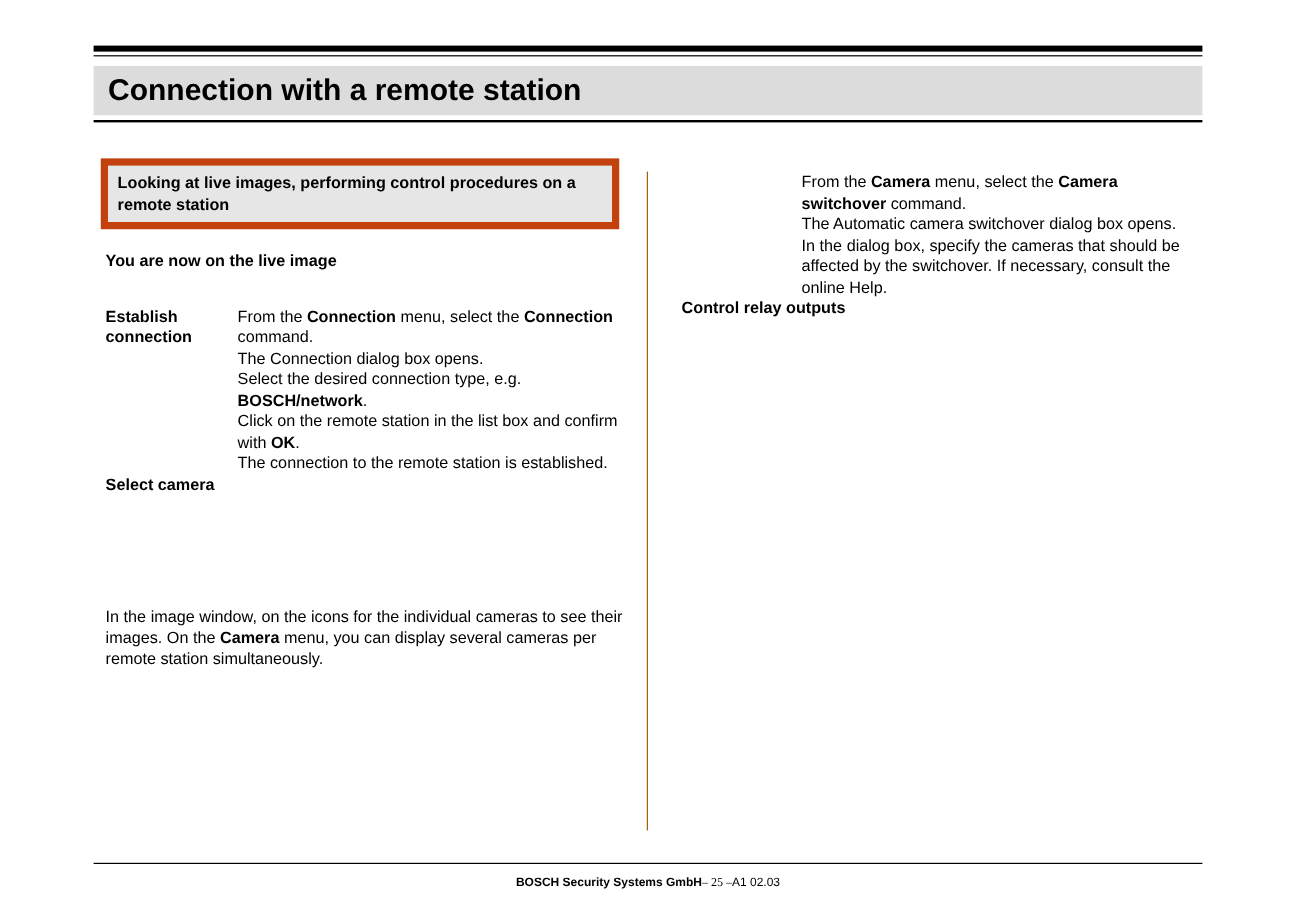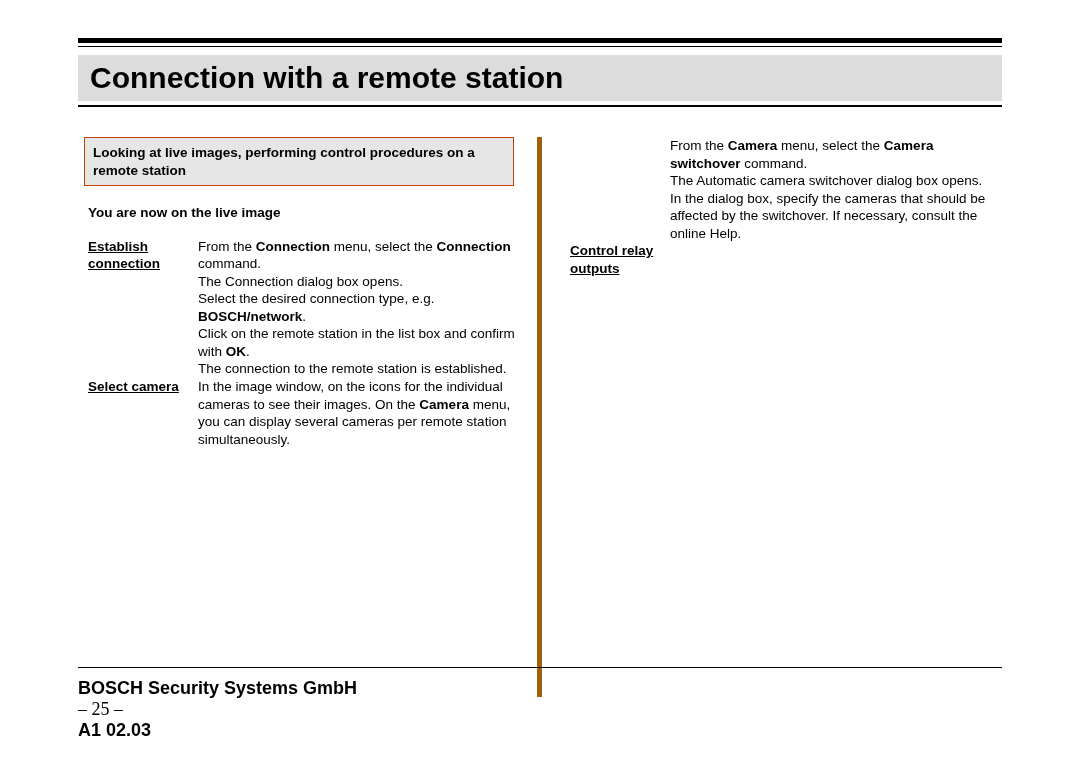--- a/index.html
+++ b/index.html
@@ -19,7 +19,7 @@
   .title-bar {
     background: #dcdcdc;
     padding: 6px 24px 6px 12px;
-    font-size: 30px;
+    font-size: 25px;
     font-weight: bold;
     margin-top: 8px;
     border-top: none;

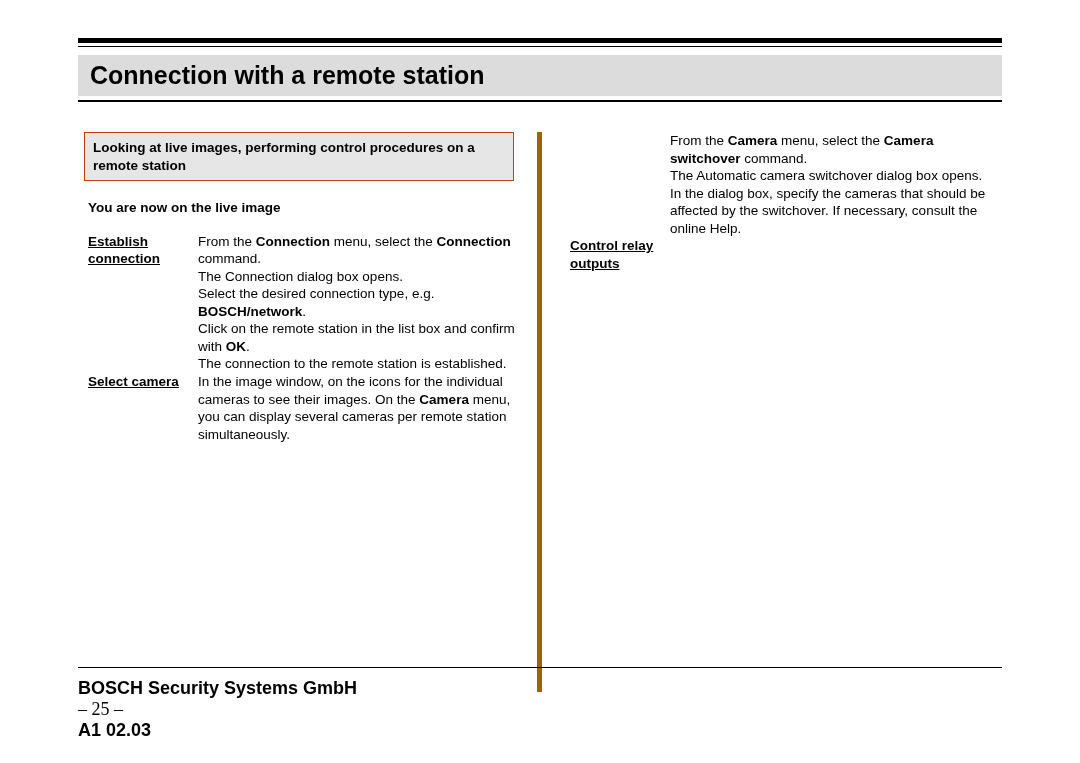--- a/index.html
+++ b/index.html
@@ -43,7 +43,7 @@
   .col-left { padding-right: 18px; }
   .col-right { padding-left: 18px; border-left: 5px solid #a16207; margin-left:-1px;}
   .callout {
-    border: 1px solid #c2410c;
+    border: 6px solid #c2410c;
     background: #e6e6e6;
     padding: 6px 8px;
     font-weight: bold;

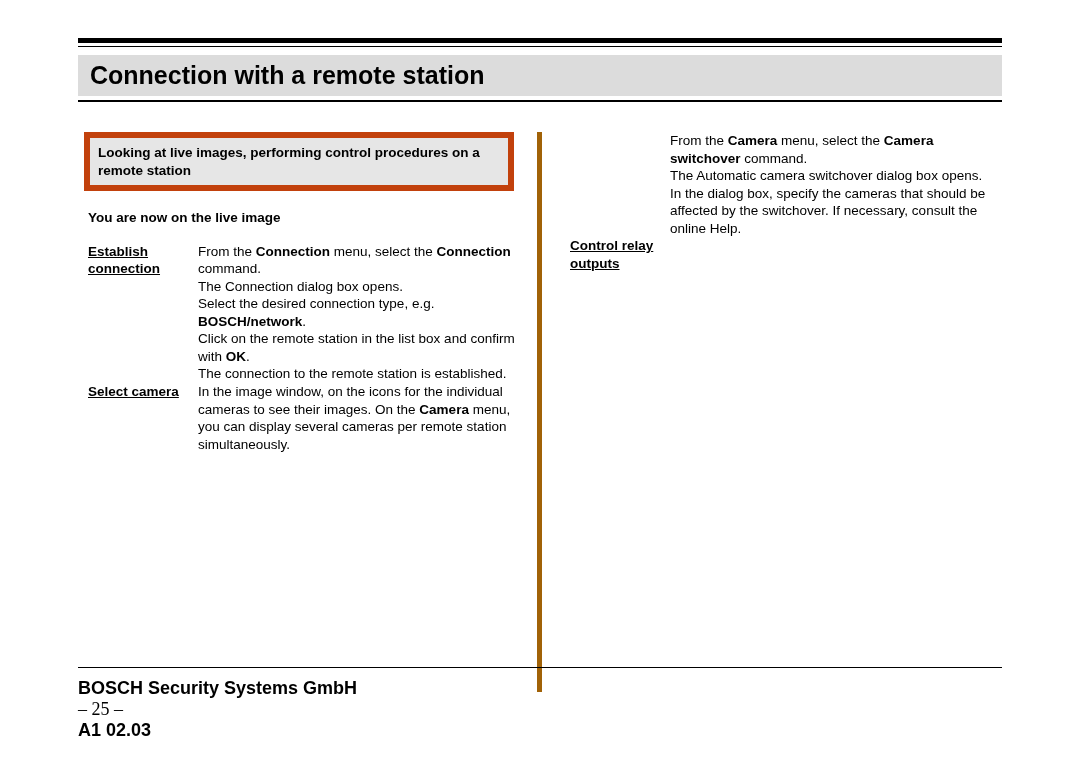--- a/index.html
+++ b/index.html
@@ -41,7 +41,7 @@
     position: relative;
   }
   .col-left { padding-right: 18px; }
-  .col-right { padding-left: 18px; border-left: 5px solid #a16207; margin-left:-1px;}
+  .col-right { padding-left: 18px; border-left: 1px solid #a16207; margin-left:-1px;margin-top:11px;}
   .callout {
     border: 6px solid #c2410c;
     background: #e6e6e6;

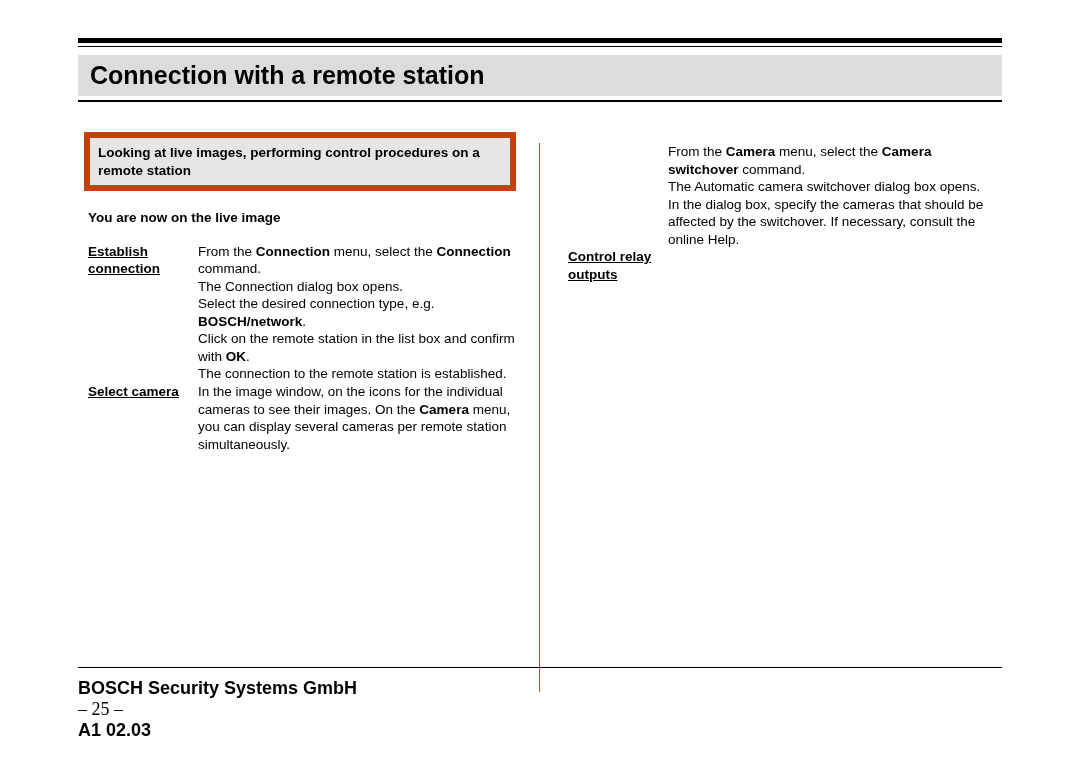--- a/index.html
+++ b/index.html
@@ -52,7 +52,7 @@
   }
   .subhead {
     font-weight: bold;
-    margin: 0 0 16px 10px;
+    margin: 0 0 28px 10px;
   }
   .entry {
     display: flex;

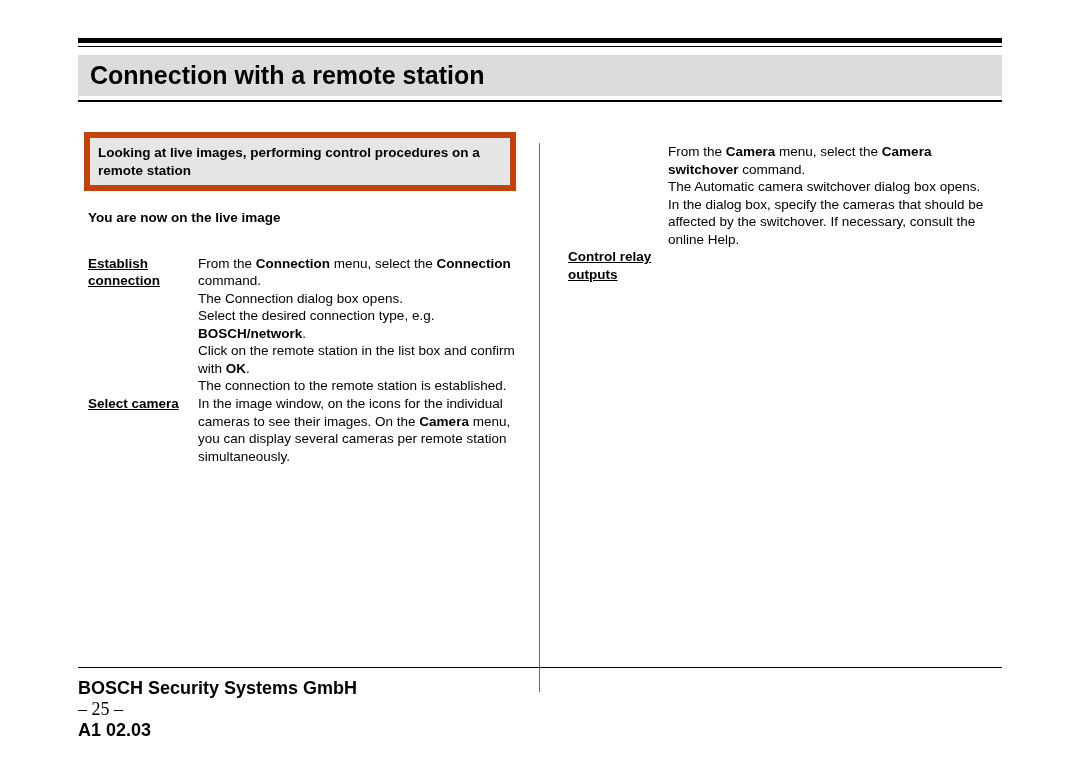--- a/index.html
+++ b/index.html
@@ -63,7 +63,6 @@
     flex: 0 0 110px;
     font-weight: bold;
     padding-right: 6px;
-    text-decoration: underline;
   }
   .desc {
     flex: 1 1 auto;

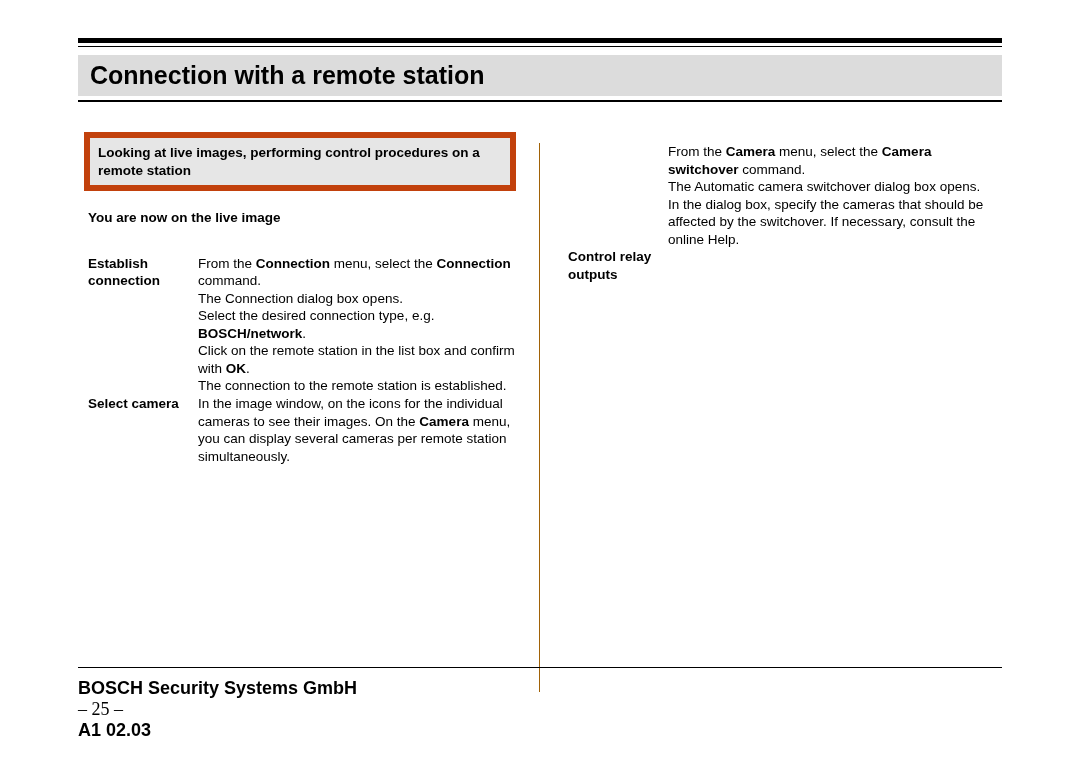--- a/index.html
+++ b/index.html
@@ -58,7 +58,7 @@
     display: flex;
     margin: 0 0 0 10px;
   }
-  .entry + .entry { margin-top: 0; }
+  .entry + .entry { margin-top: 0; flex-direction: column; }
   .term {
     flex: 0 0 110px;
     font-weight: bold;

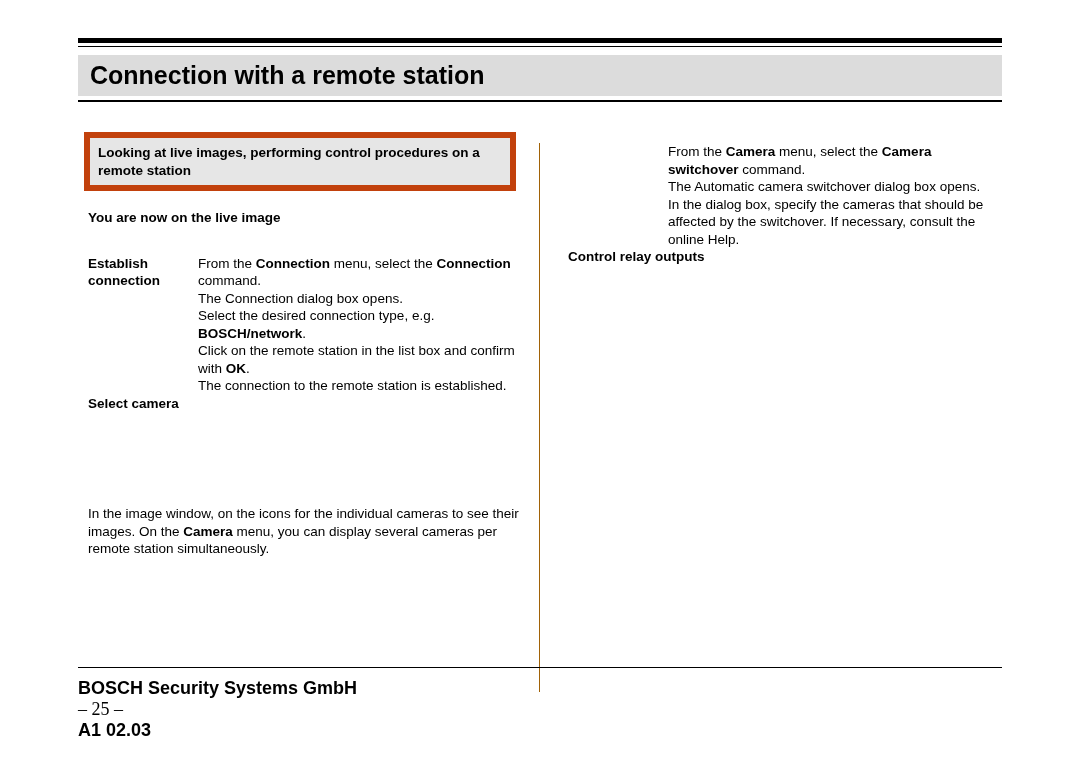--- a/index.html
+++ b/index.html
@@ -80,8 +80,7 @@
   .footer-row {
     display: flex;
     justify-content: center;
-    font-size: 18px;
-    flex-direction: column;
+    font-size: 10px;
   }
   .footer-left { font-weight: bold; }
   .footer-center { font-weight: normal; font-family: Liberation Serif, serif; }

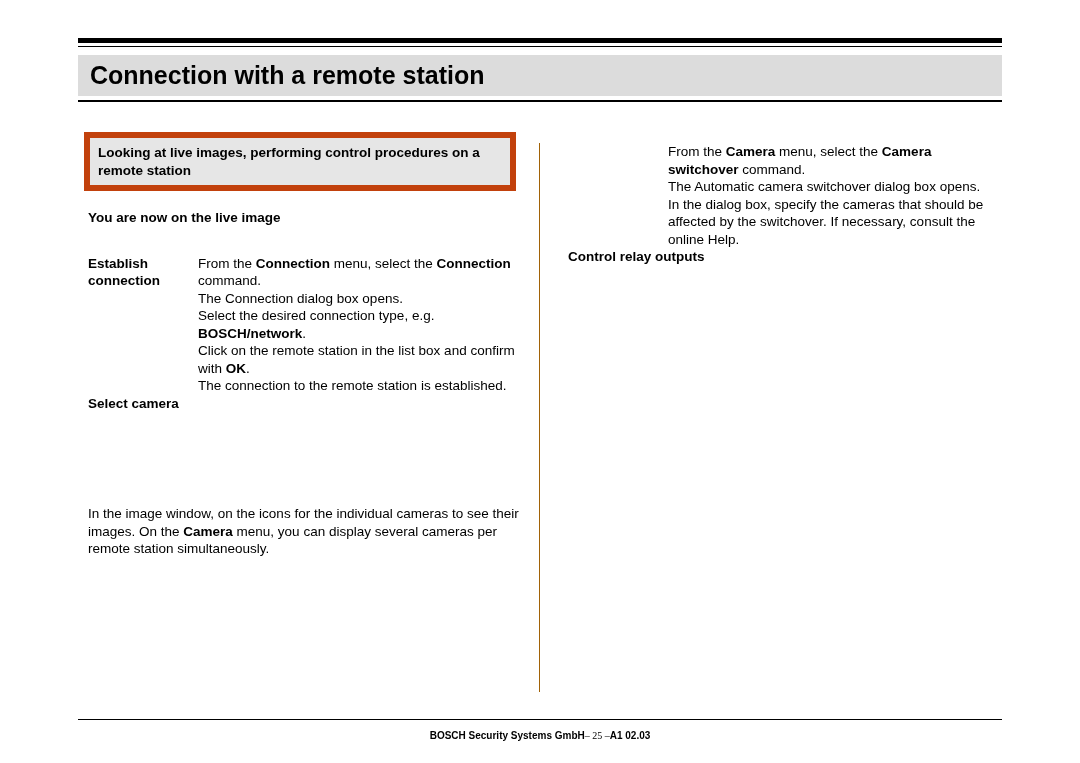--- a/index.html
+++ b/index.html
@@ -84,7 +84,7 @@
   }
   .footer-left { font-weight: bold; }
   .footer-center { font-weight: normal; font-family: Liberation Serif, serif; }
-  .footer-right { font-weight: bold; }
+  .footer-right { font-weight: normal; }
 </style>
 </head>
 <body>

